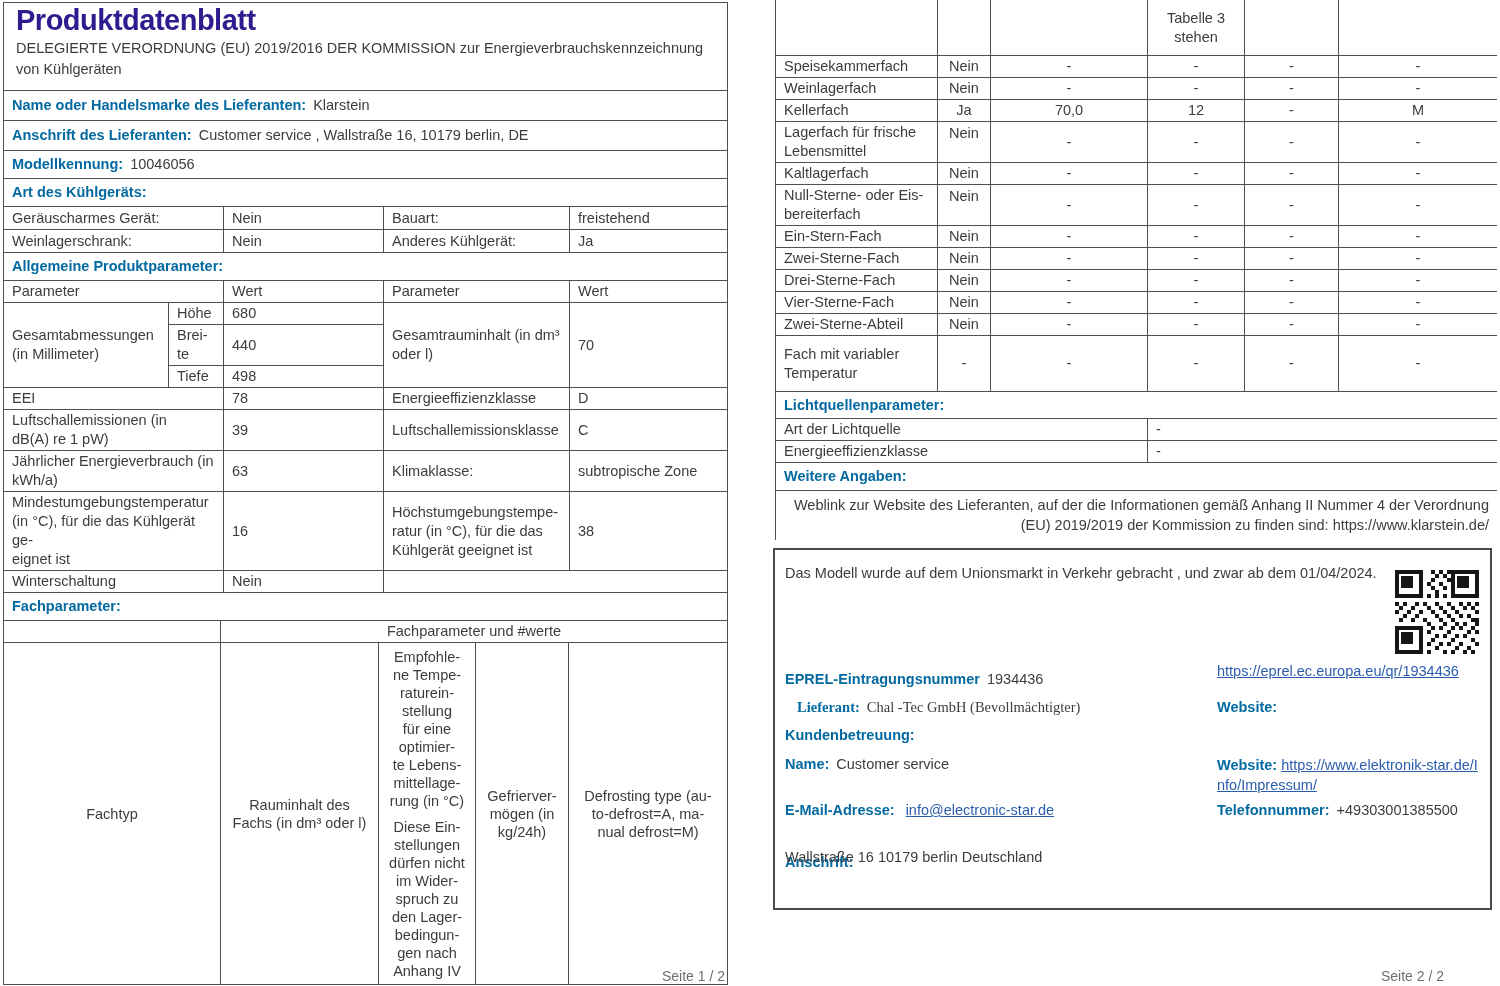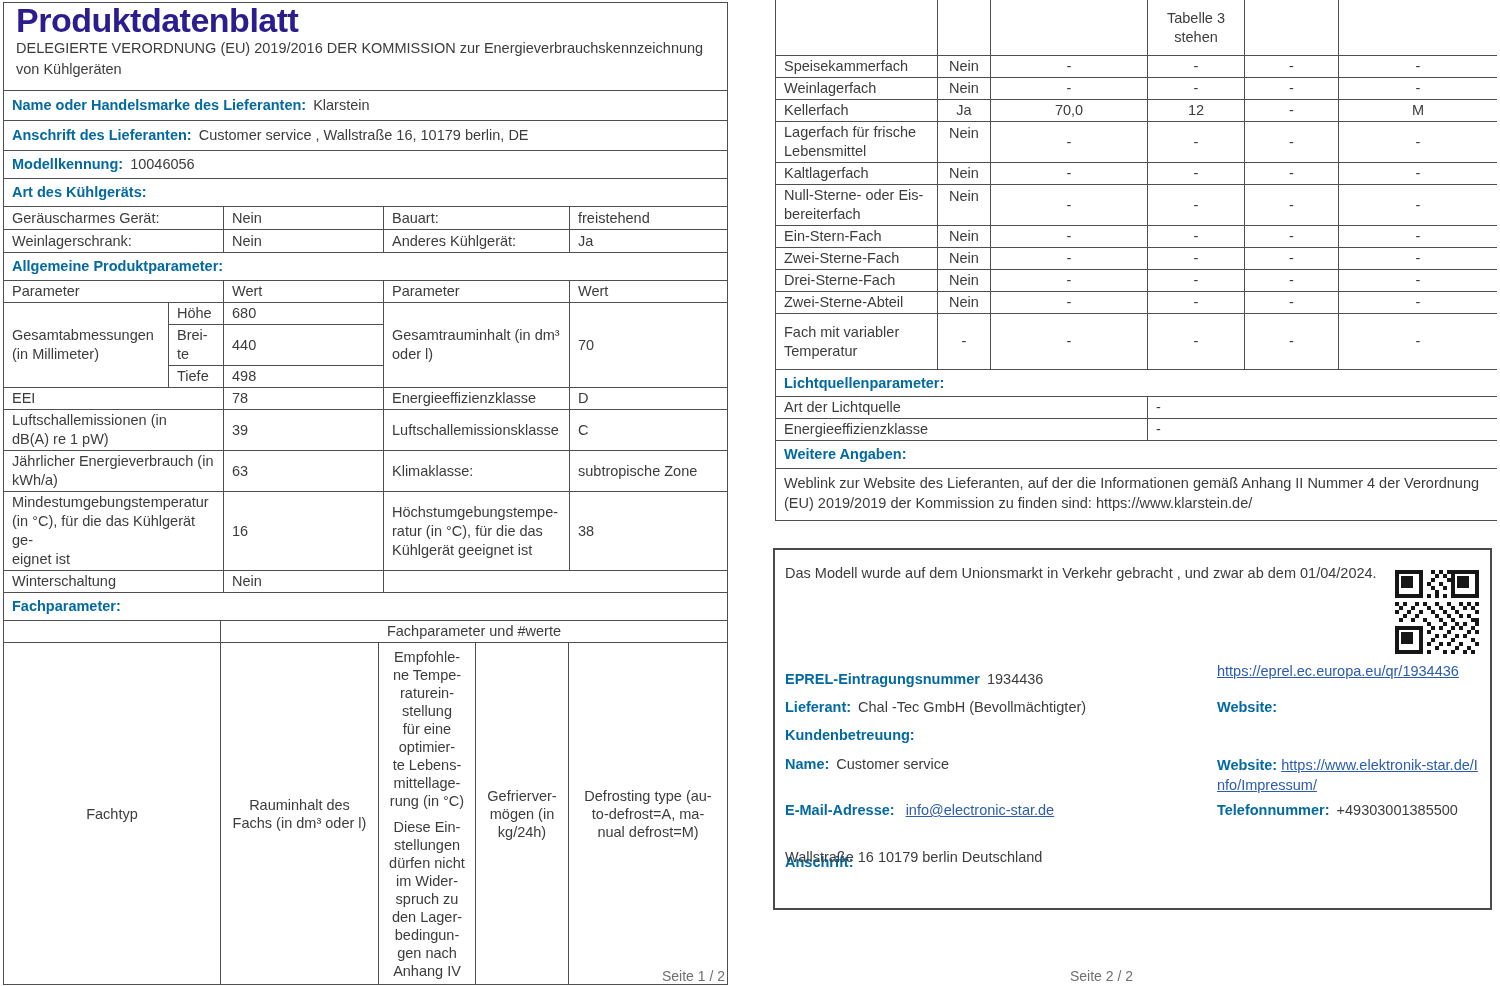--- a/index.html
+++ b/index.html
@@ -14,7 +14,7 @@
   .center{text-align:center;}
   .pre{white-space:pre-line;}
   .title-cell{padding:6px 12px 4px 12px;vertical-align:top;}
-  .doc-title{font-size:34px;font-weight:700;color:#2b1d8e;letter-spacing:-0.5px;margin:2px 0 8px 0;}
+  .doc-title{font-size:29px;font-weight:700;color:#2b1d8e;letter-spacing:-0.5px;margin:2px 0 8px 0;}
   .doc-sub{line-height:21px;color:#3c3c3c;}
   .h22{height:22px}.h23{height:23px}.h27{height:27px}.h28{height:28px}.h30{height:30px}
   .h40{height:40px}.h41{height:41px}.h42{height:56px}.h52{height:52px}.h60{height:60px}

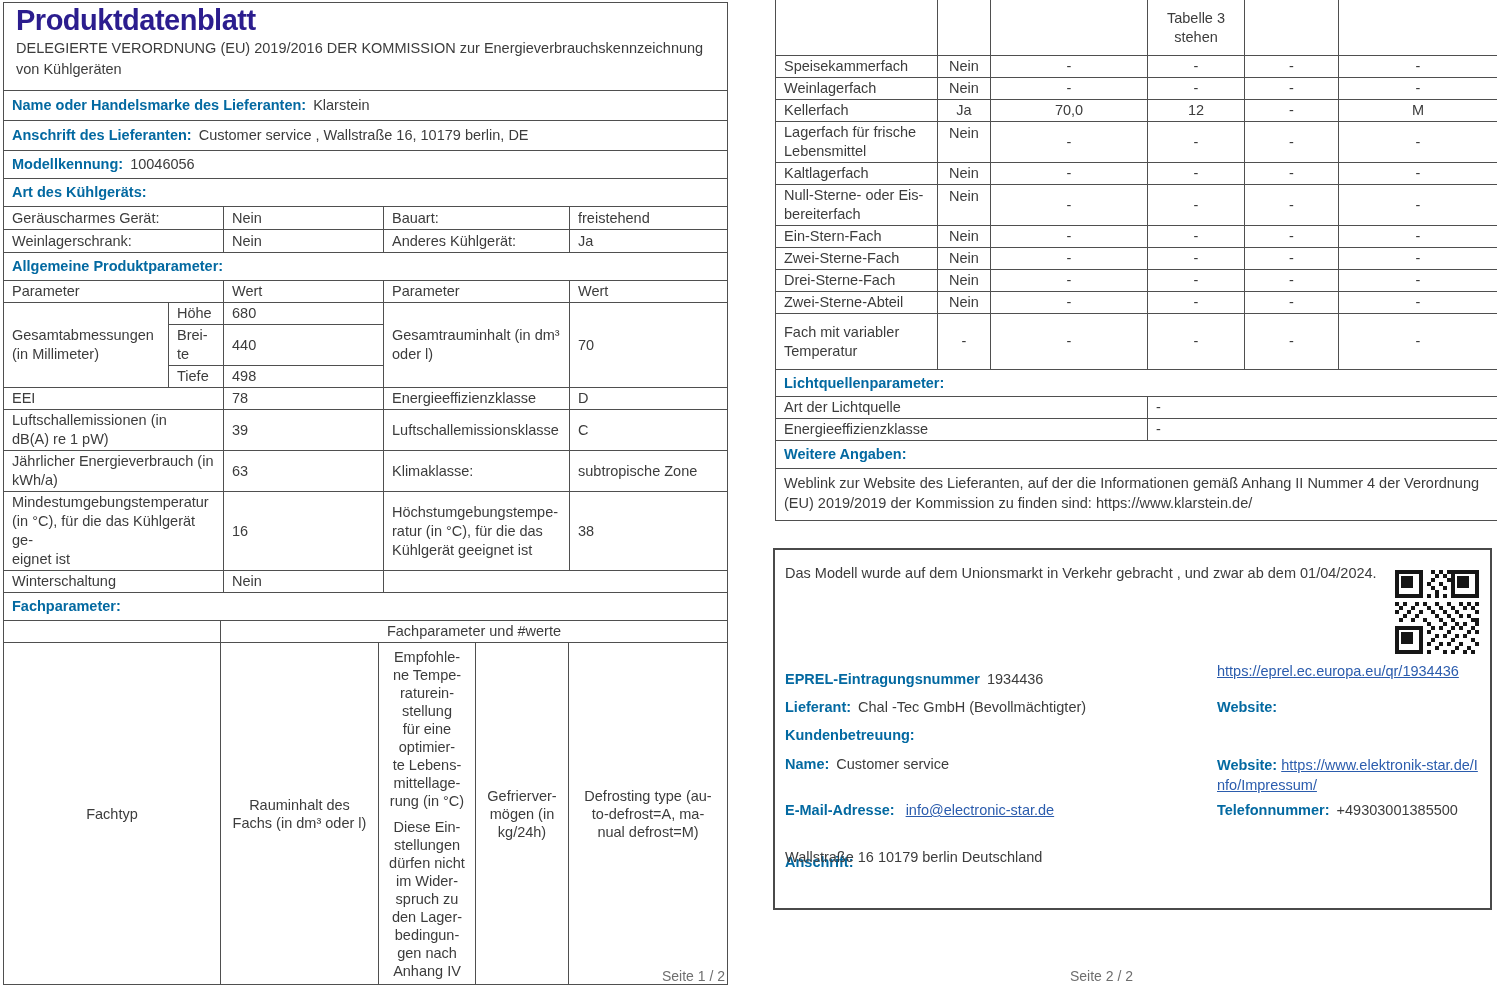--- a/index.html
+++ b/index.html
@@ -315,6 +315,14 @@
         <td class="center">-</td>
       </tr>
       <tr class="h22">
+        <td>Vier-Sterne-Fach</td>
+        <td class="center">Nein</td>
+        <td class="center">-</td>
+        <td class="center">-</td>
+        <td class="center">-</td>
+        <td class="center">-</td>
+      </tr>
+      <tr class="h22">
         <td>Zwei-Sterne-Abteil</td>
         <td class="center">Nein</td>
         <td class="center">-</td>

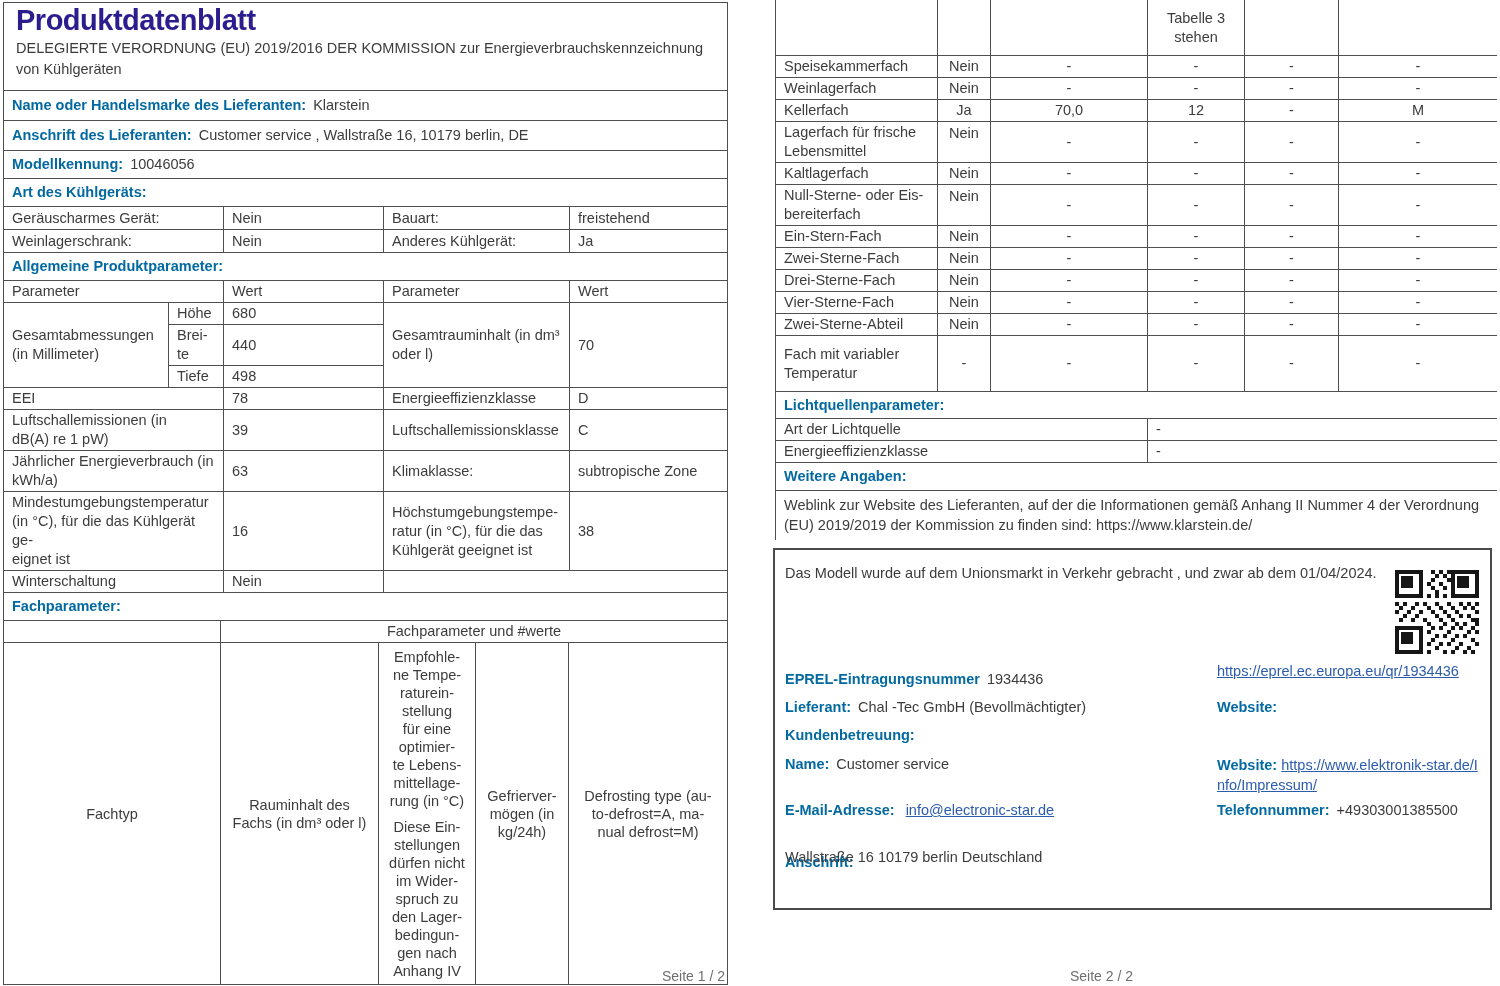--- a/index.html
+++ b/index.html
@@ -23,7 +23,7 @@
   .tgap{margin-top:8px;}
   .p2tbl{width:722px;margin-top:-1px;}
   .tB{margin-top:-1px;}
-  .weblink-cell{line-height:20px;padding:4px 8px;vertical-align:top;}
+  .weblink-cell{line-height:20px;padding:4px 8px;vertical-align:top;text-align:right;}
   .infobox{position:absolute;left:773px;top:548px;width:715px;height:358px;
      border:2px solid #4a4a4a;background:#fff;}
   .bx{position:absolute;white-space:nowrap;line-height:19px;}

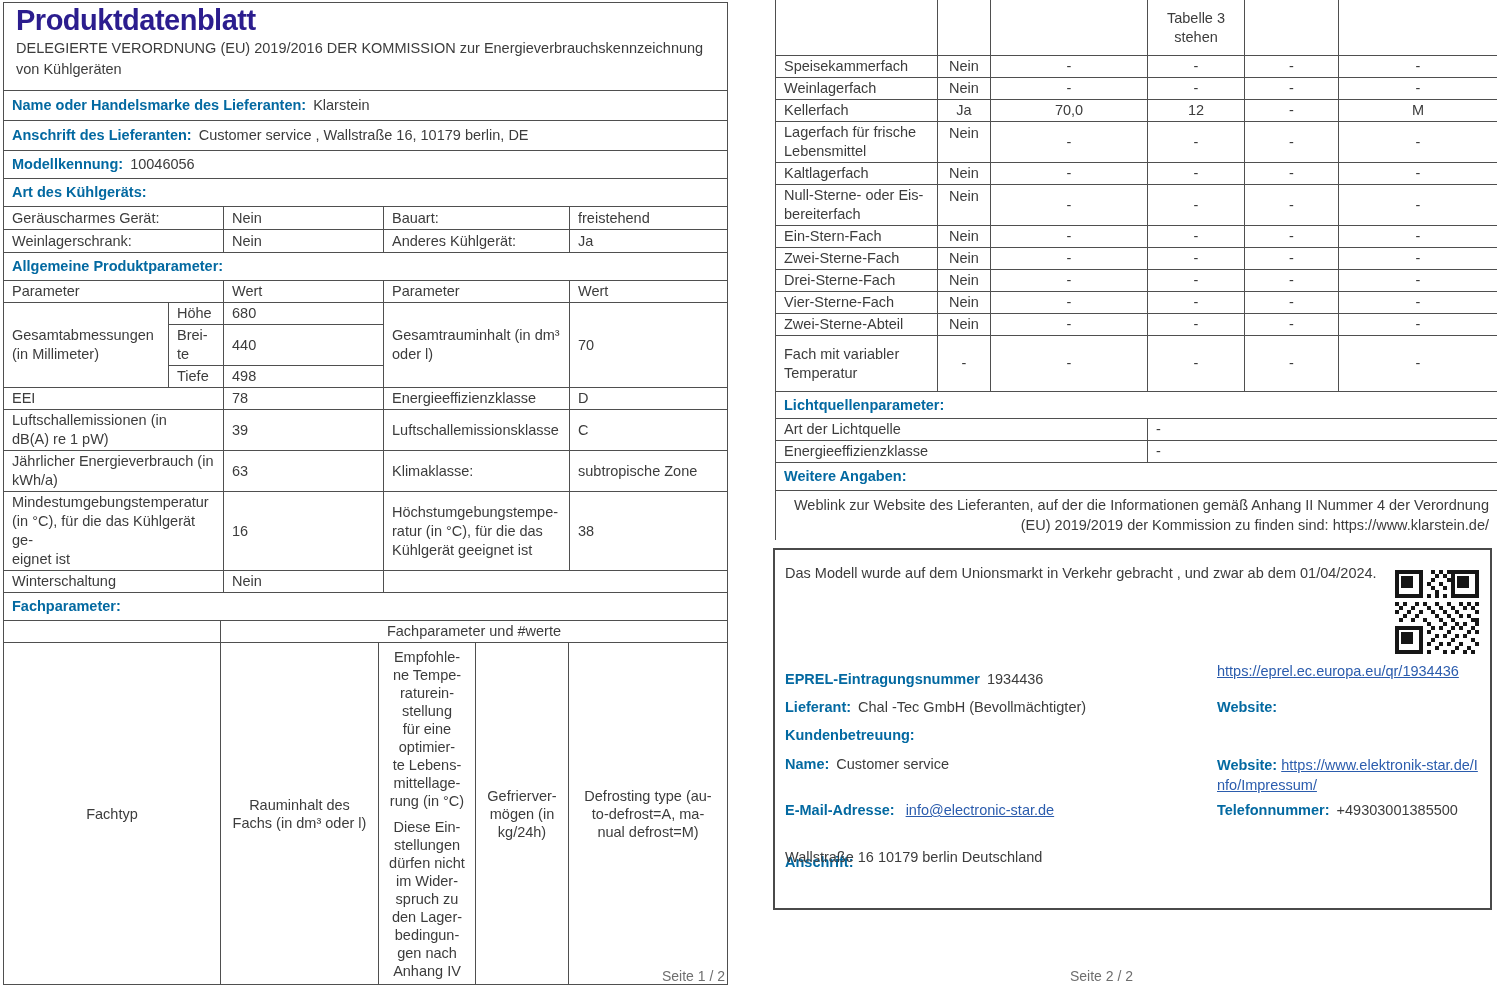--- a/index.html
+++ b/index.html
@@ -385,7 +385,7 @@
       <a class="link">https://eprel.ec.europa.eu/qr/1934436</a>
     </div>
 
-    <div class="bx" style="left:10px;top:148px;">
+    <div class="bx" style="left:22px;top:148px;font-family:Liberation Serif, serif;">
       <span class="b">Lieferant:</span><span class="v">Chal -Tec GmbH (Bevollmächtigter)</span>
     </div>
     <div class="bx" style="left:442px;top:148px;">

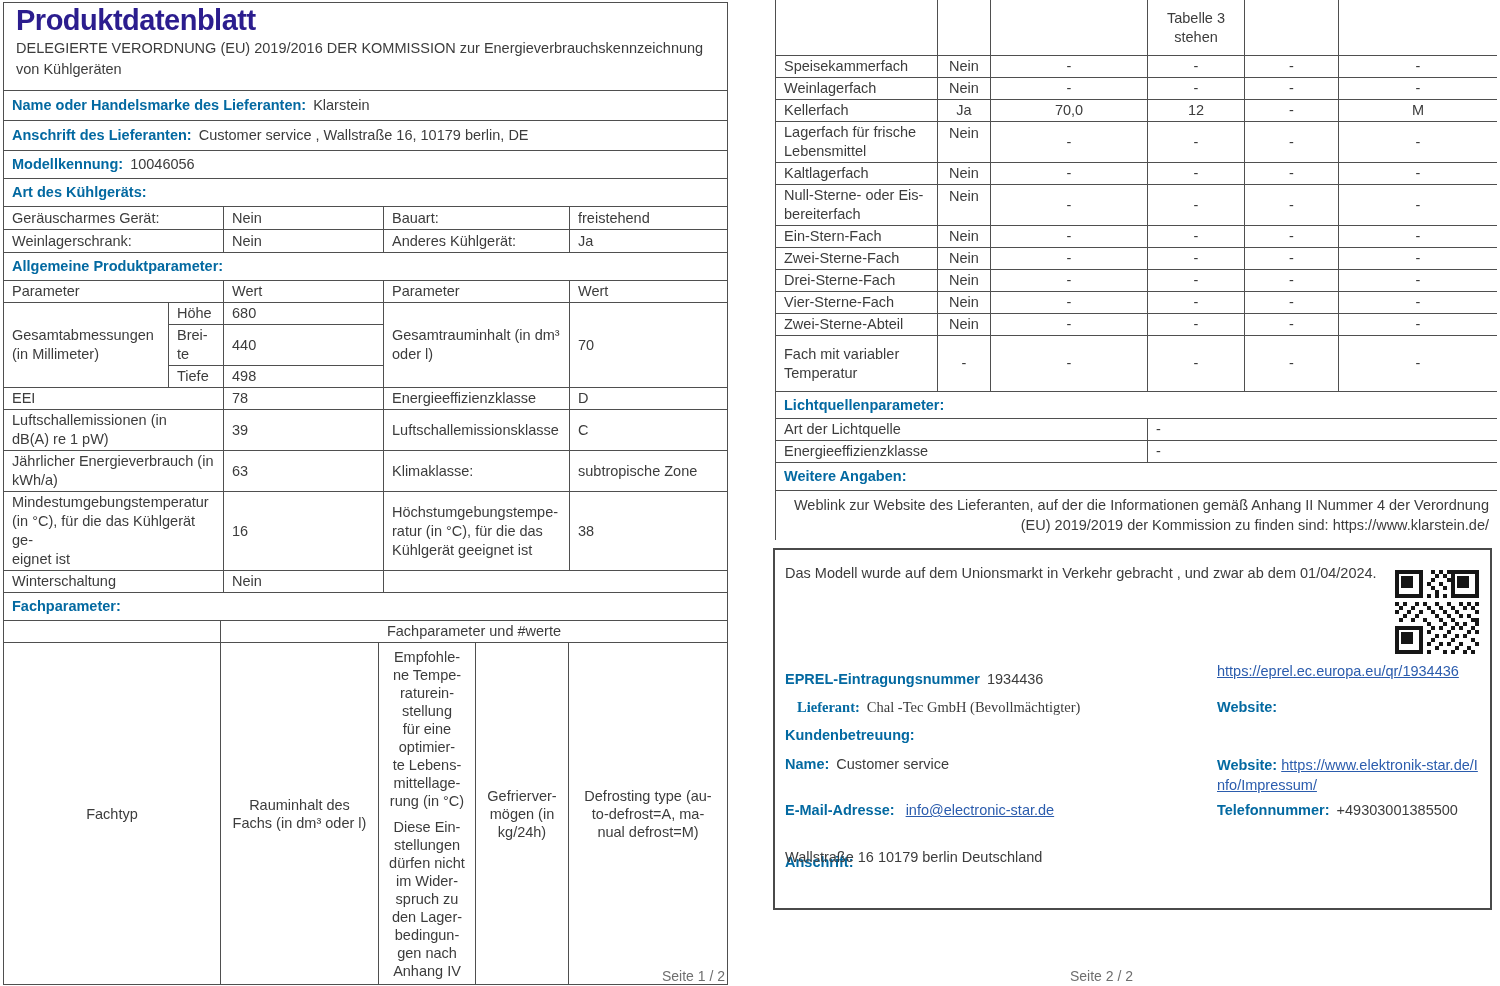--- a/index.html
+++ b/index.html
@@ -32,7 +32,7 @@
   .brk{word-break:break-all;}
   .footer{position:absolute;top:968px;font-size:14px;color:#6e6e6e;}
   .f1{left:3px;width:722px;text-align:right;}
-  .f2{left:744px;width:715px;text-align:center;}
+  .f2{left:729px;width:715px;text-align:right;}
   .qr{position:absolute;left:620px;top:20px;width:84px;height:84px;background:#fff;}
   .qr-finder{position:absolute;width:28px;height:28px;border:4px solid #161616;box-sizing:border-box;}
   .qr-eye{width:12px;height:12px;background:#161616;margin:2px;}

